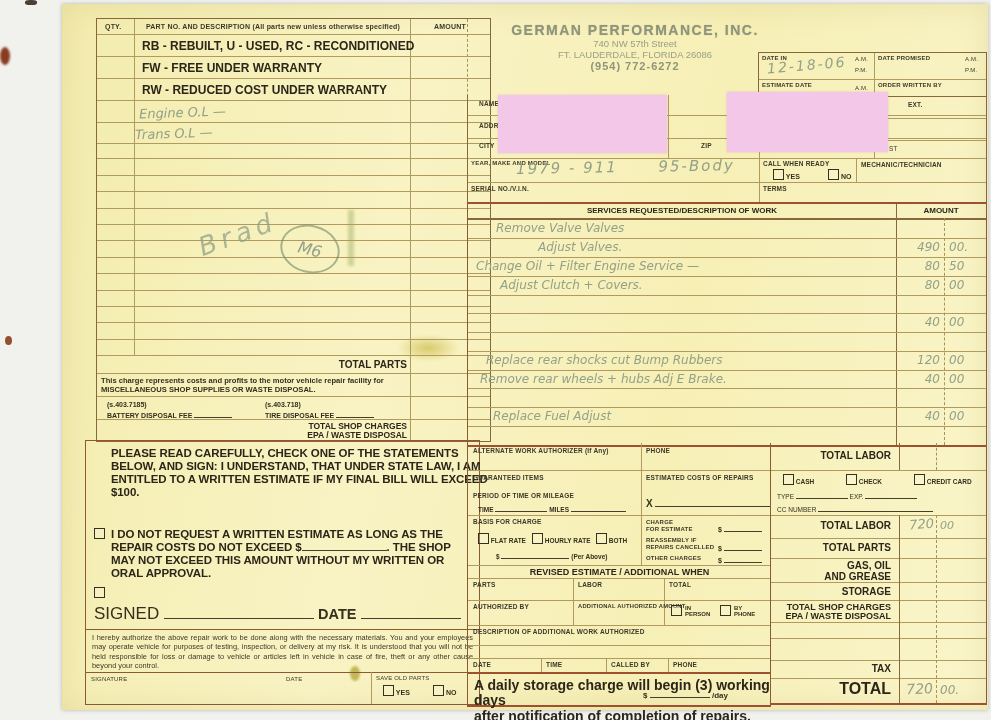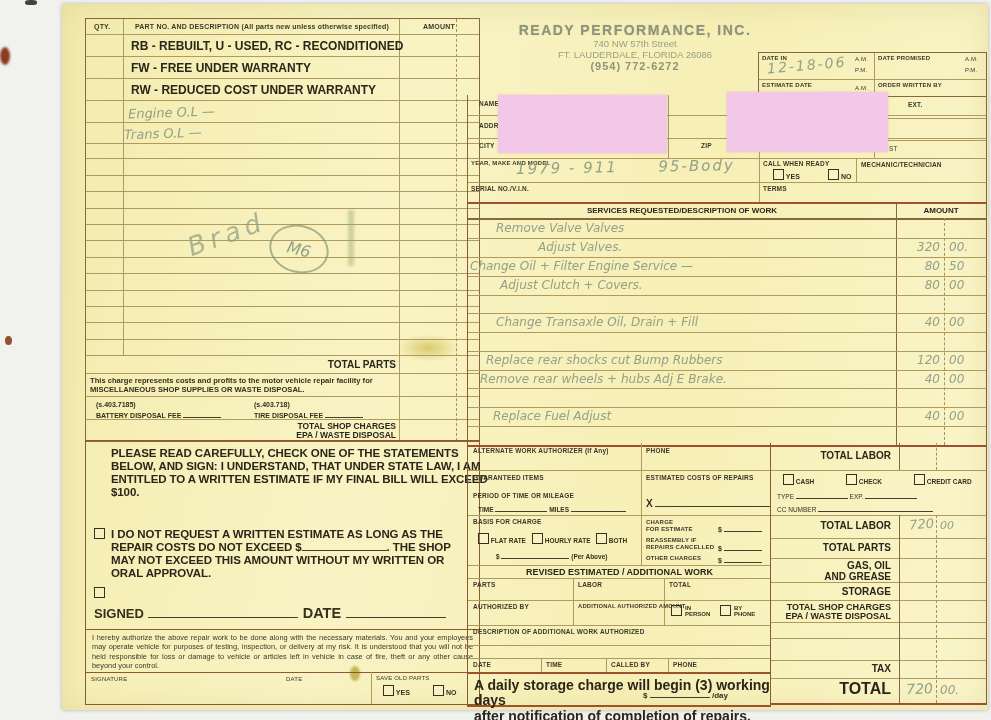--- a/index.html
+++ b/index.html
@@ -121,7 +121,7 @@
   </div>
 
   <div class="abs" style="left:480px;top:22px;width:310px;text-align:center;color:#8f957b">
-    <div style="font-size:14px;font-weight:bold;letter-spacing:1.5px;text-shadow:0 0 1px rgba(143,149,123,.6)">READY PERFORMANCE, INC.</div>
+    <div style="font-size:14px;font-weight:bold;letter-spacing:1.5px;text-shadow:0 0 1px rgba(143,149,123,.6)">GERMAN PERFORMANCE, INC.</div>
     <div style="font-size:9.5px;color:#9aa083">740 NW 57th Street</div>
     <div style="font-size:9.5px;color:#9aa083">FT. LAUDERDALE, FLORIDA 26086</div>
     <div style="font-size:11px;font-weight:bold;letter-spacing:1px">(954) 772-6272</div>

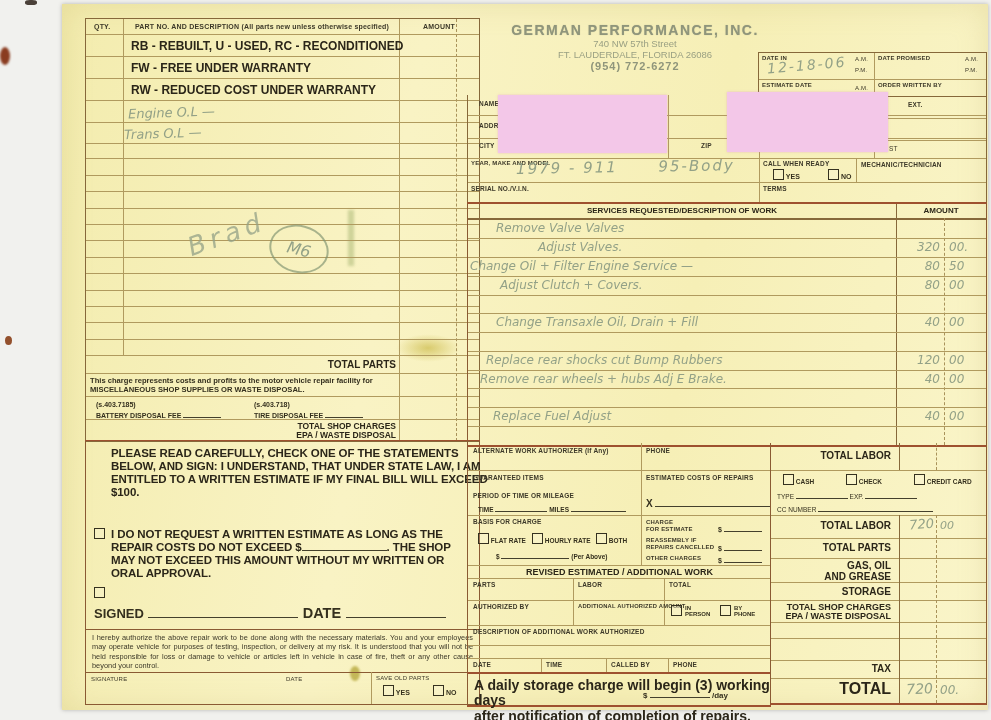--- a/index.html
+++ b/index.html
@@ -45,7 +45,7 @@
   <div class="abs" style="left:396px;top:334px;width:64px;height:28px;background:radial-gradient(ellipse,rgba(190,170,40,.55),rgba(190,170,40,0) 70%)"></div>
   <div class="abs" style="left:348px;top:210px;width:6px;height:56px;background:rgba(110,140,60,.3);filter:blur(1.5px)"></div>
 
-  <div class="abs" style="left:85px;top:18px;width:393px;height:422px;border:1.5px solid #86683a">
+  <div class="abs" style="left:96px;top:18px;width:393px;height:422px;border:1.5px solid #86683a">
 
     <div class="abs vl" style="left:37px;top:0;height:337px"></div>
     <div class="abs vl" style="left:313px;top:0;height:422px"></div>

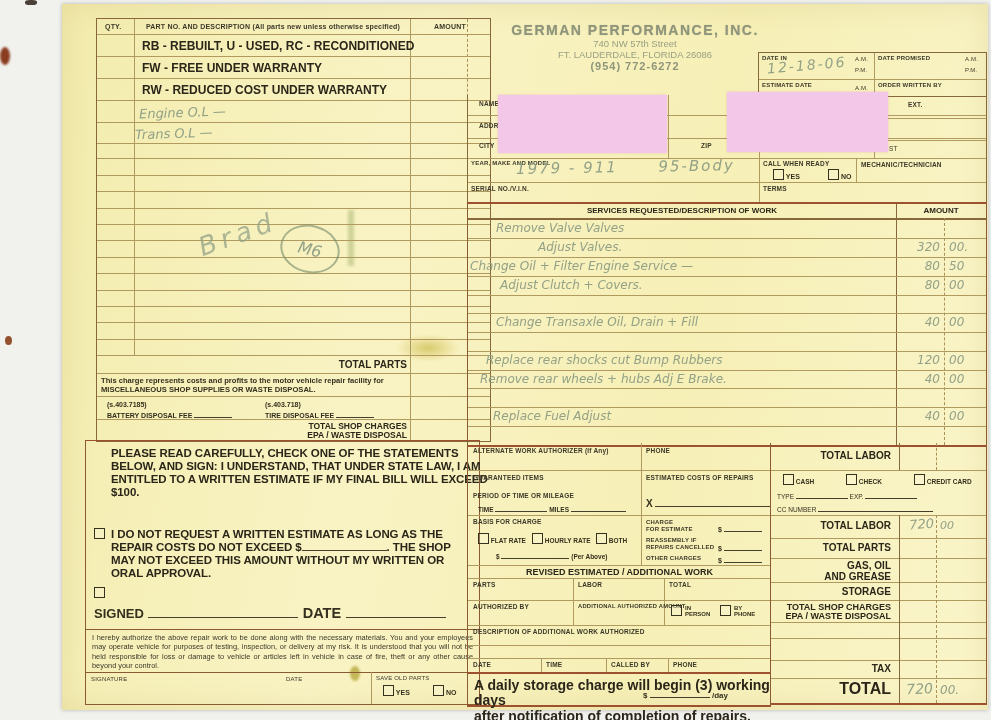--- a/index.html
+++ b/index.html
@@ -186,7 +186,7 @@
     </div>
     <div class="abs rowline" style="left:0;top:34px;width:518px;height:19px">
       <span class="abs hw svc-desc" style="left:70px">Adjust Valves.</span>
-      <span class="abs hw amt" style="left:428px;width:44px">320</span>
+      <span class="abs hw amt" style="left:428px;width:44px">490</span>
       <span class="abs hw amt" style="left:481px;text-align:left">00.</span>
     </div>
     <div class="abs rowline" style="left:0;top:53px;width:518px;height:19px">

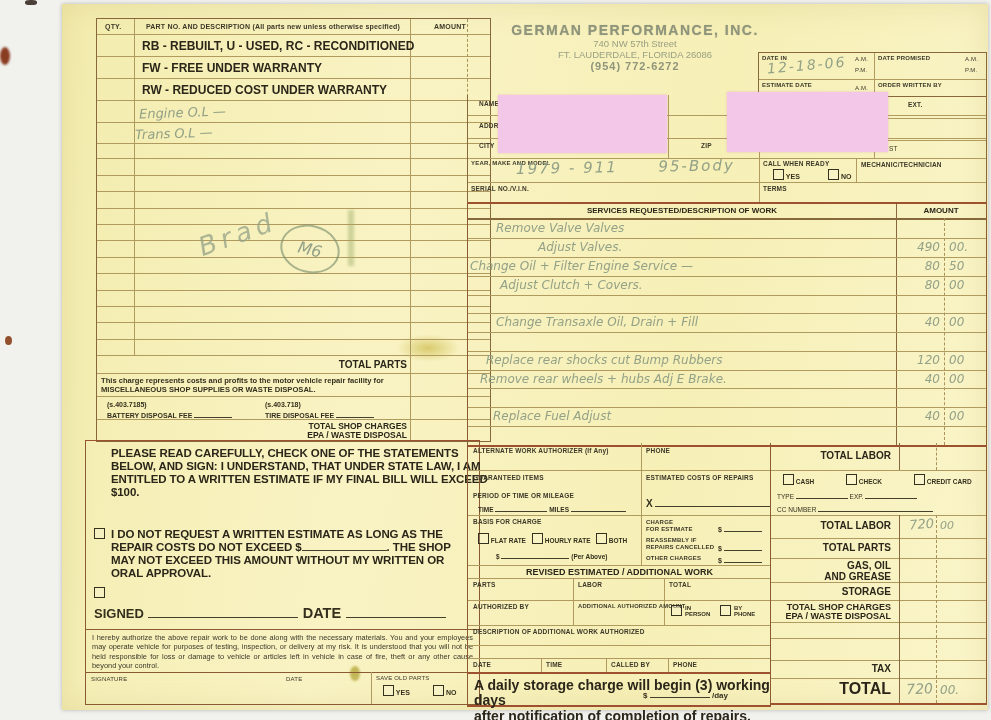--- a/index.html
+++ b/index.html
@@ -190,7 +190,7 @@
       <span class="abs hw amt" style="left:481px;text-align:left">00.</span>
     </div>
     <div class="abs rowline" style="left:0;top:53px;width:518px;height:19px">
-      <span class="abs hw svc-desc" style="left:2px">Change Oil + Filter Engine Service —</span>
+      <span class="abs hw svc-desc" style="left:8px">Change Oil + Filter Engine Service —</span>
       <span class="abs hw amt" style="left:428px;width:44px">80</span>
       <span class="abs hw amt" style="left:481px;text-align:left">50</span>
     </div>

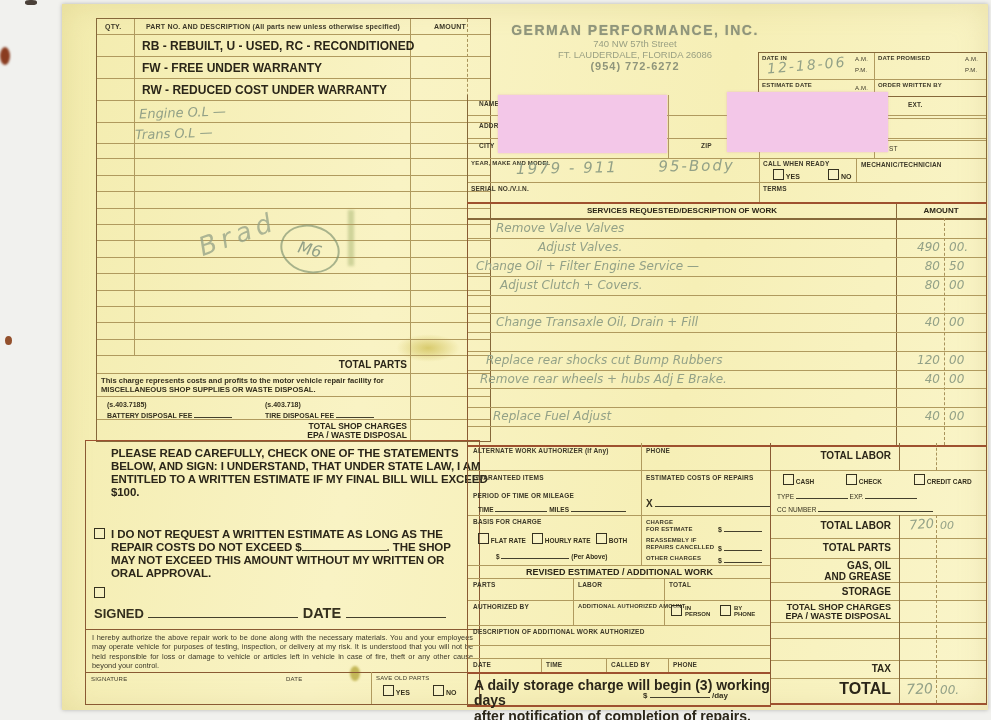--- a/index.html
+++ b/index.html
@@ -201,7 +201,6 @@
     </div>
     <div class="abs rowline" style="left:0;top:91px;width:518px;height:18px"></div>
     <div class="abs rowline" style="left:0;top:109px;width:518px;height:19px">
-      <span class="abs hw svc-desc" style="left:28px">Change Transaxle Oil, Drain + Fill</span>
       <span class="abs hw amt" style="left:428px;width:44px">40</span>
       <span class="abs hw amt" style="left:481px;text-align:left">00</span>
     </div>

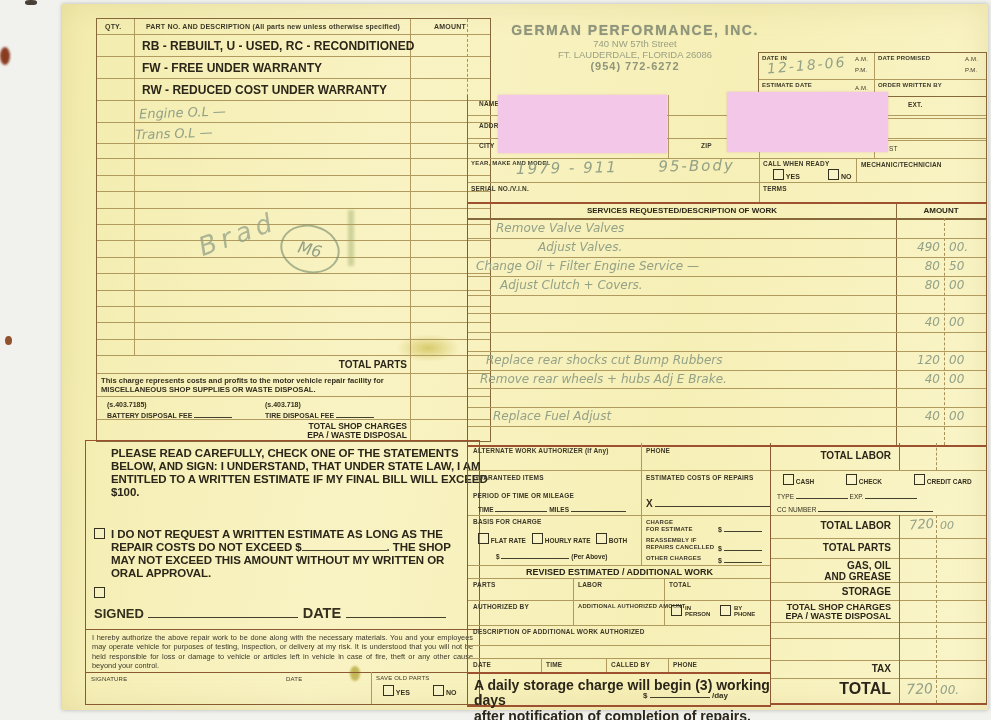--- a/index.html
+++ b/index.html
@@ -273,7 +273,7 @@
     <div class="abs lbl lblb" style="left:178px;top:112px;font-size:6px">OTHER CHARGES</div>
     <div class="abs" style="left:250px;top:111px;font-size:7px;font-weight:bold"><span>$</span> <span class="ul" style="width:38px"></span></div>
 
-    <div class="abs b9" style="left:0;top:124px;width:303px;text-align:center">REVISED ESTIMATED / ADDITIONAL WORK</div>
+    <div class="abs b9" style="left:0;top:124px;width:303px;text-align:center">REVISED ESTIMATE / ADDITIONAL WHEN</div>
     <div class="abs lbl lblb" style="left:5px;top:138px">PARTS</div>
     <div class="abs lbl lblb" style="left:110px;top:138px">LABOR</div>
     <div class="abs lbl lblb" style="left:201px;top:138px">TOTAL</div>

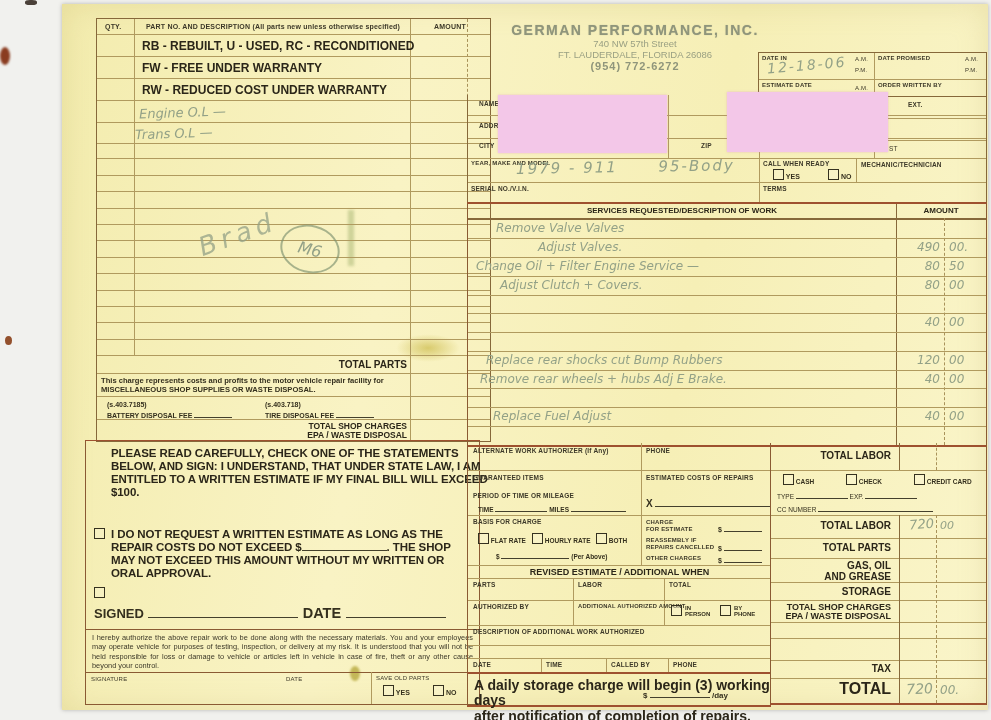--- a/index.html
+++ b/index.html
@@ -104,7 +104,7 @@
       <span class="cb"></span>
     </div>
     <div class="abs" style="left:8px;top:163px;width:380px">
-      <span style="font-size:13px;font-weight:bold">SIGNED</span>
+      <span style="font-size:17px;font-weight:normal">SIGNED</span>
       <span class="ul" style="width:150px;border-bottom-width:1.4px"></span>
       <span style="font-size:14.5px;font-weight:bold">DATE</span>
       <span class="ul" style="width:100px;border-bottom-width:1.4px"></span>

